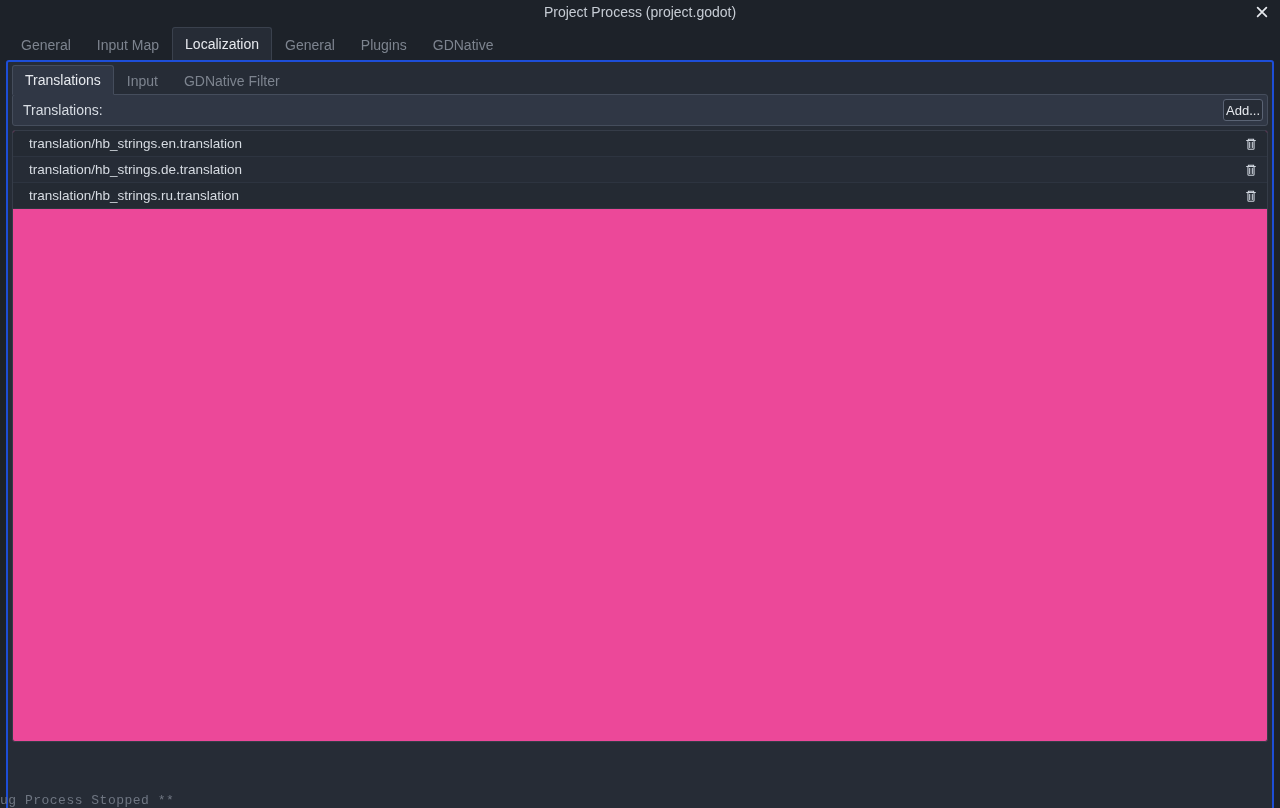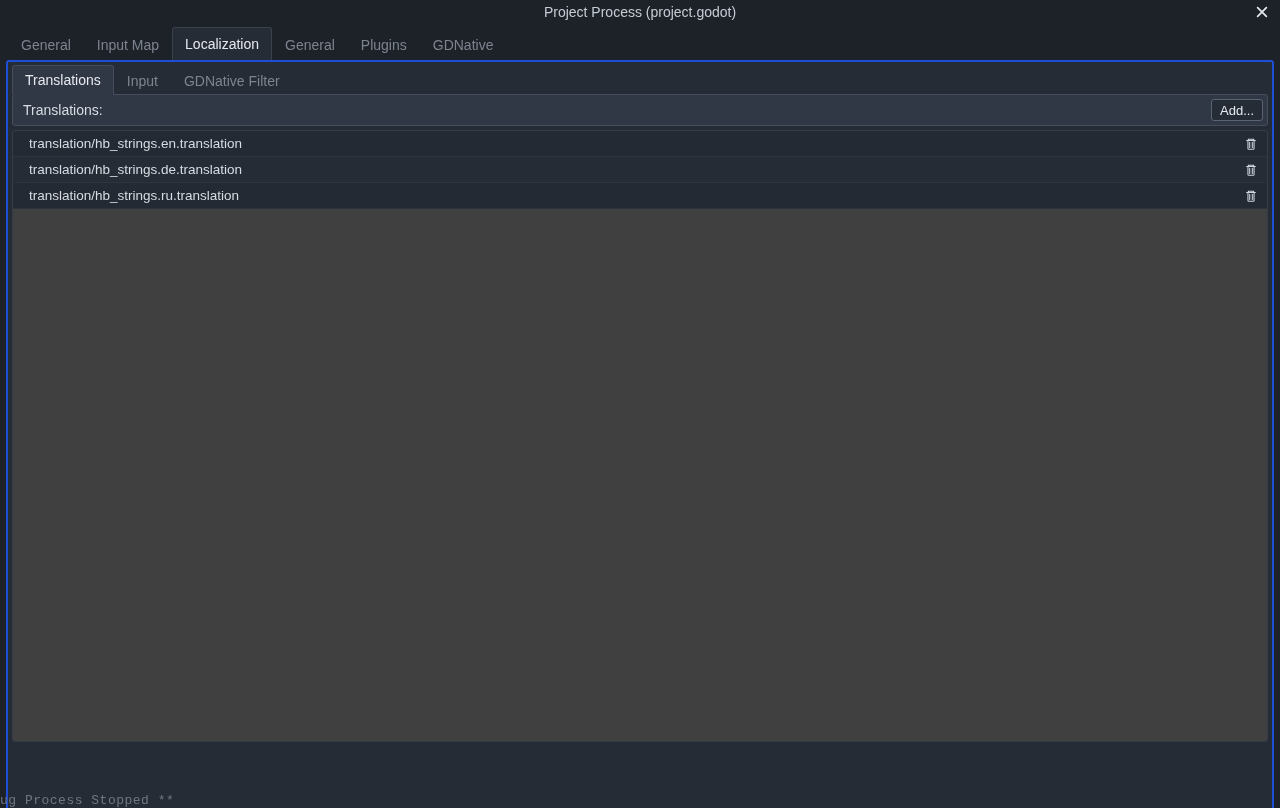--- a/index.html
+++ b/index.html
@@ -113,7 +113,7 @@
     background: #262c36;
     border: 1px solid #5a6374;
     color: #e6e9ee;
-    padding: 2px 8px;
+    padding: 2px 2px;
     border-radius: 3px;
     cursor: pointer;
     font-size: 13px;

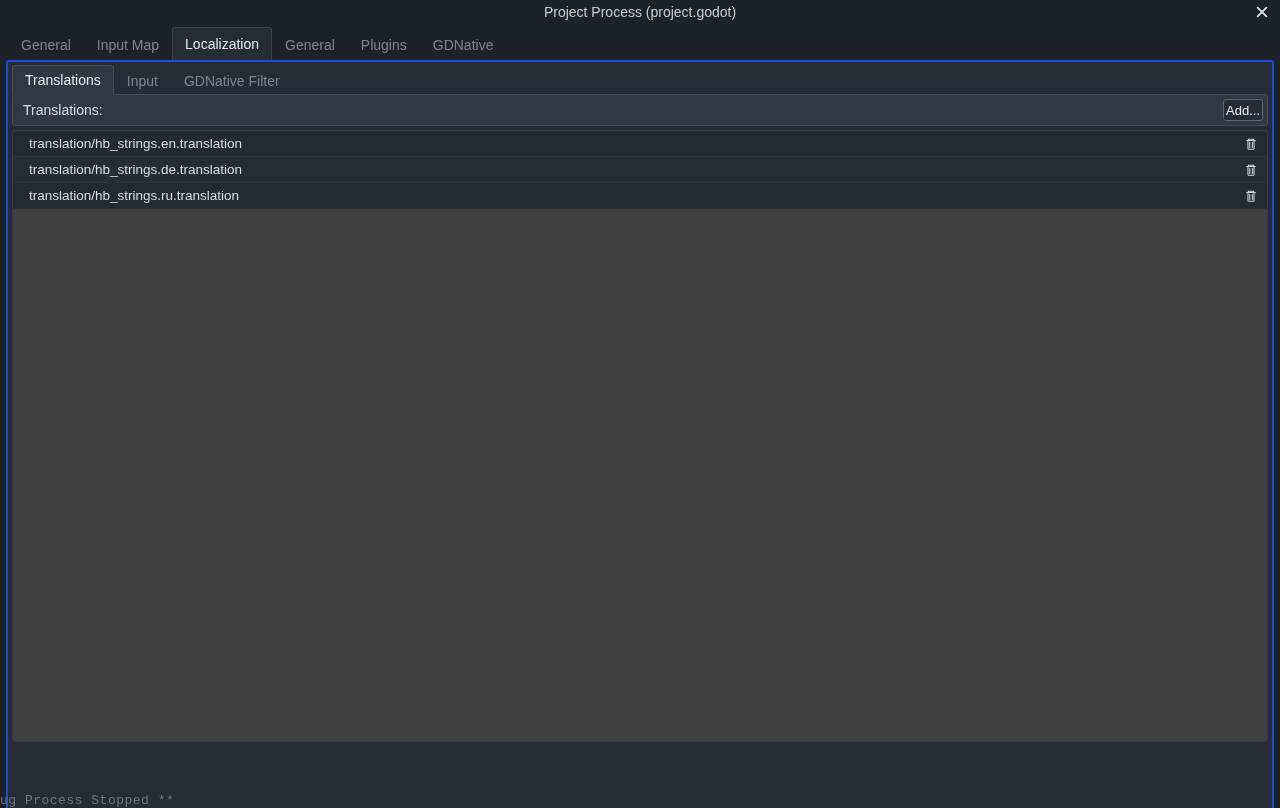--- a/index.html
+++ b/index.html
@@ -124,7 +124,7 @@
 
   .list-area {
     margin: 4px 4px 8px 4px;
-    background: #404040;
+    background: #ec4899;
     border: 1px solid #353c48;
     border-radius: 3px;
     height: 612px;

